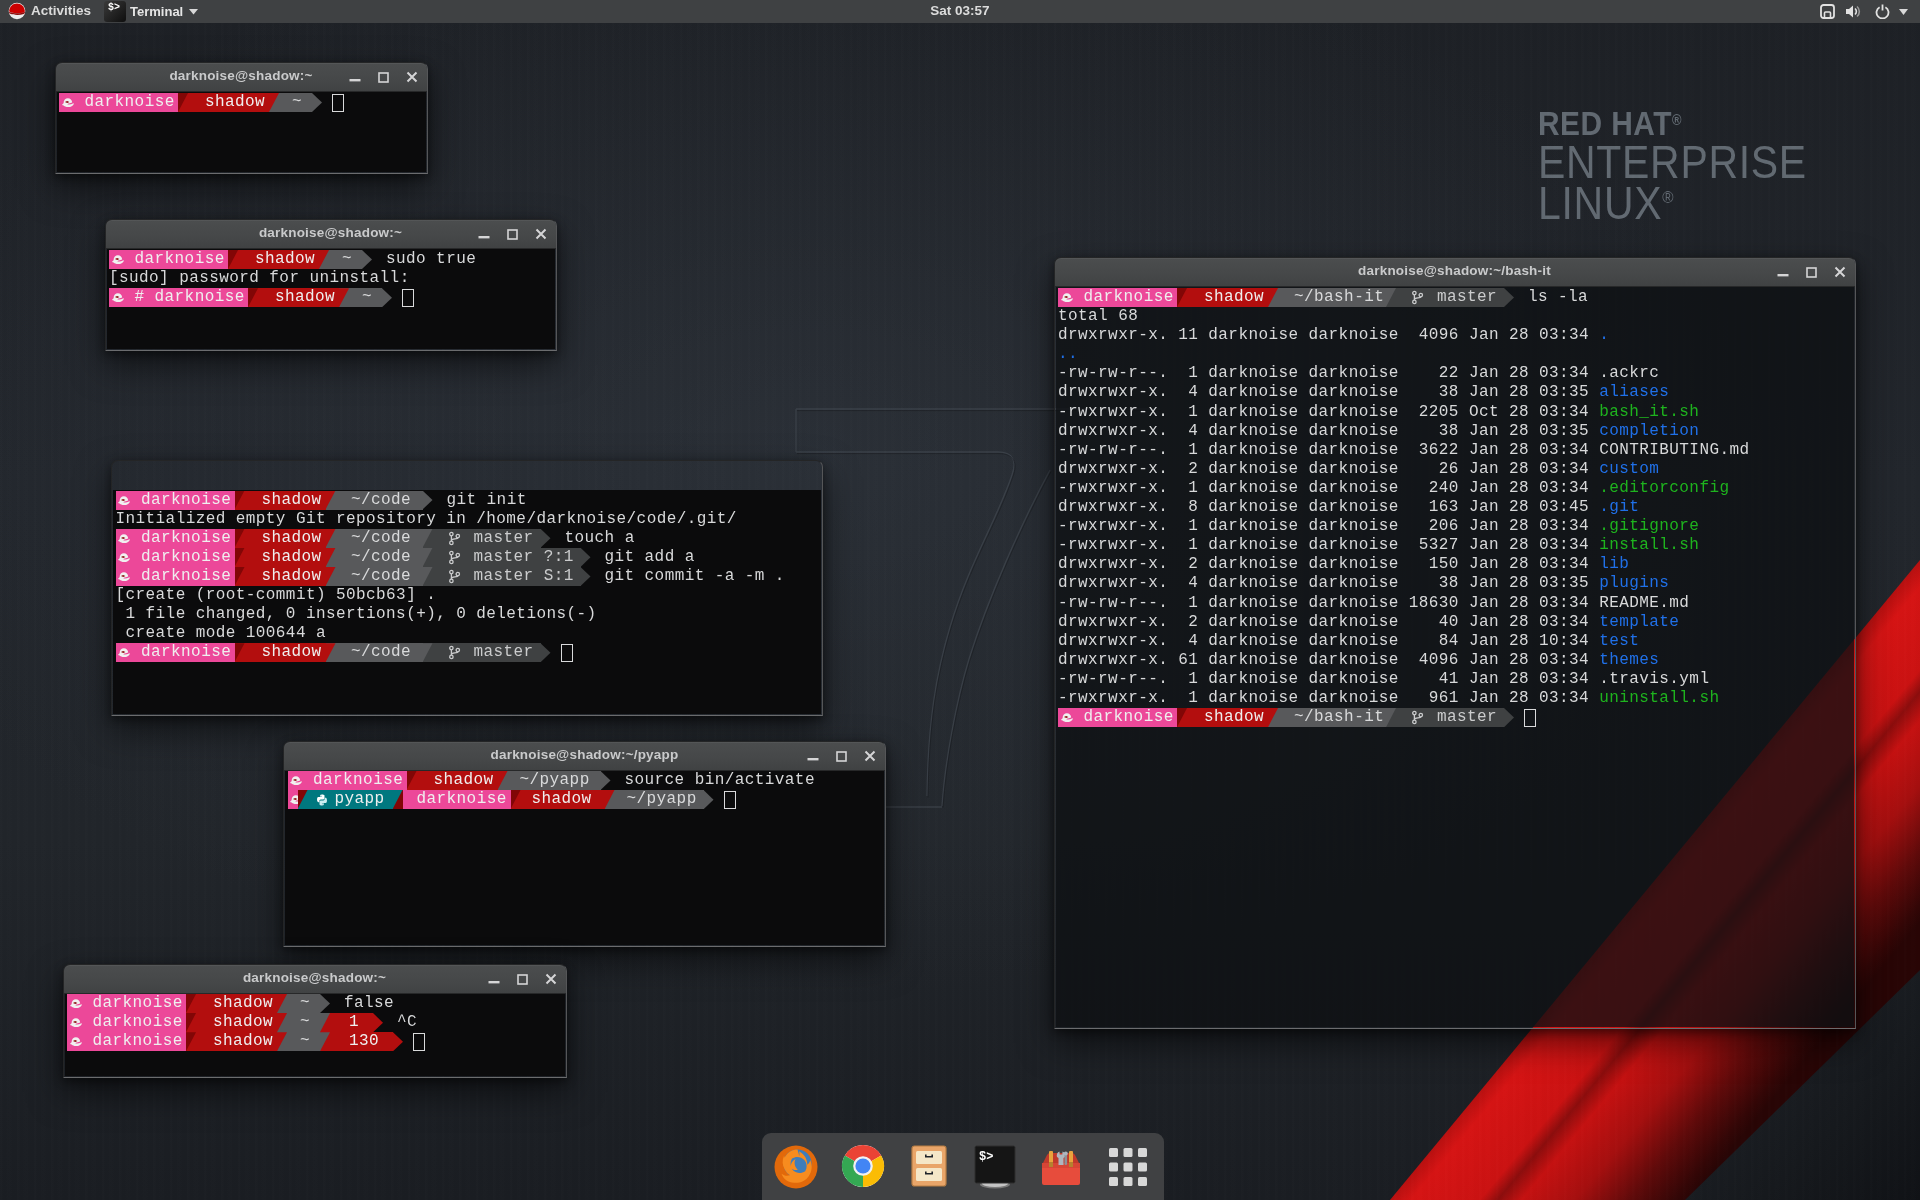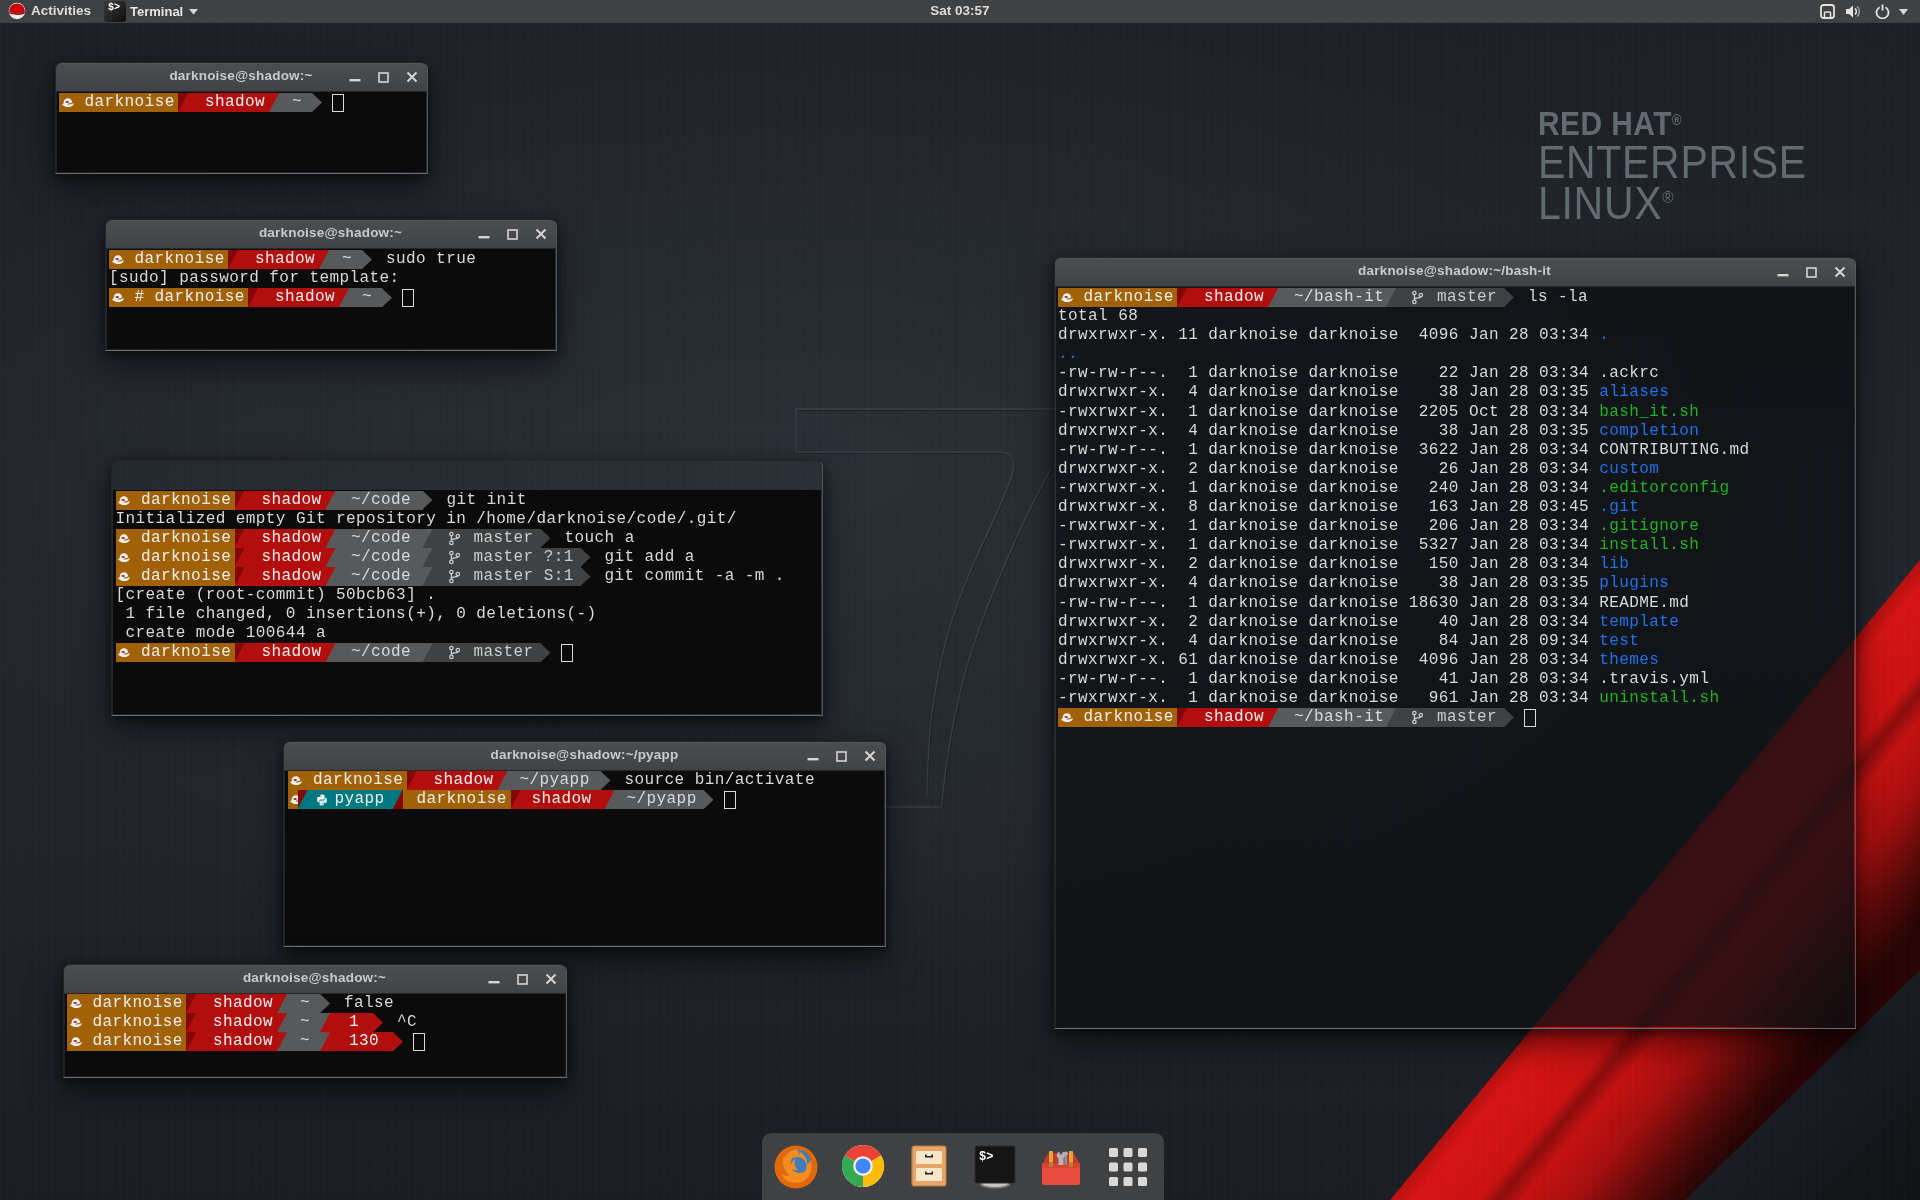--- a/index.html
+++ b/index.html
@@ -30,7 +30,7 @@
 .opq .ct{background:#0b0b0c}
 .ln{height:19.1px;display:flex;align-items:stretch;white-space:pre}
 .sg{display:inline-flex;align-items:center;height:19.1px;color:#efefef;box-sizing:border-box;flex:none}
-.r1{background:#a16207}.r2{background:#b30e0e}.gy{background:#58595b;color:#d9dadb}.dg{background:#3f4142;color:#cbcccd}.tl{background:#00787f}
+.r1{background:#ec4899}.r2{background:#b30e0e}.gy{background:#58595b;color:#d9dadb}.dg{background:#3f4142;color:#cbcccd}.tl{background:#00787f}
 .sp{width:10px;flex:none;position:relative}
 .sp::before{content:"";position:absolute;inset:0;background:var(--b)}
 .sp::after{content:"";position:absolute;inset:0;background:var(--a);clip-path:polygon(0 0,100% 0,0 100%)}

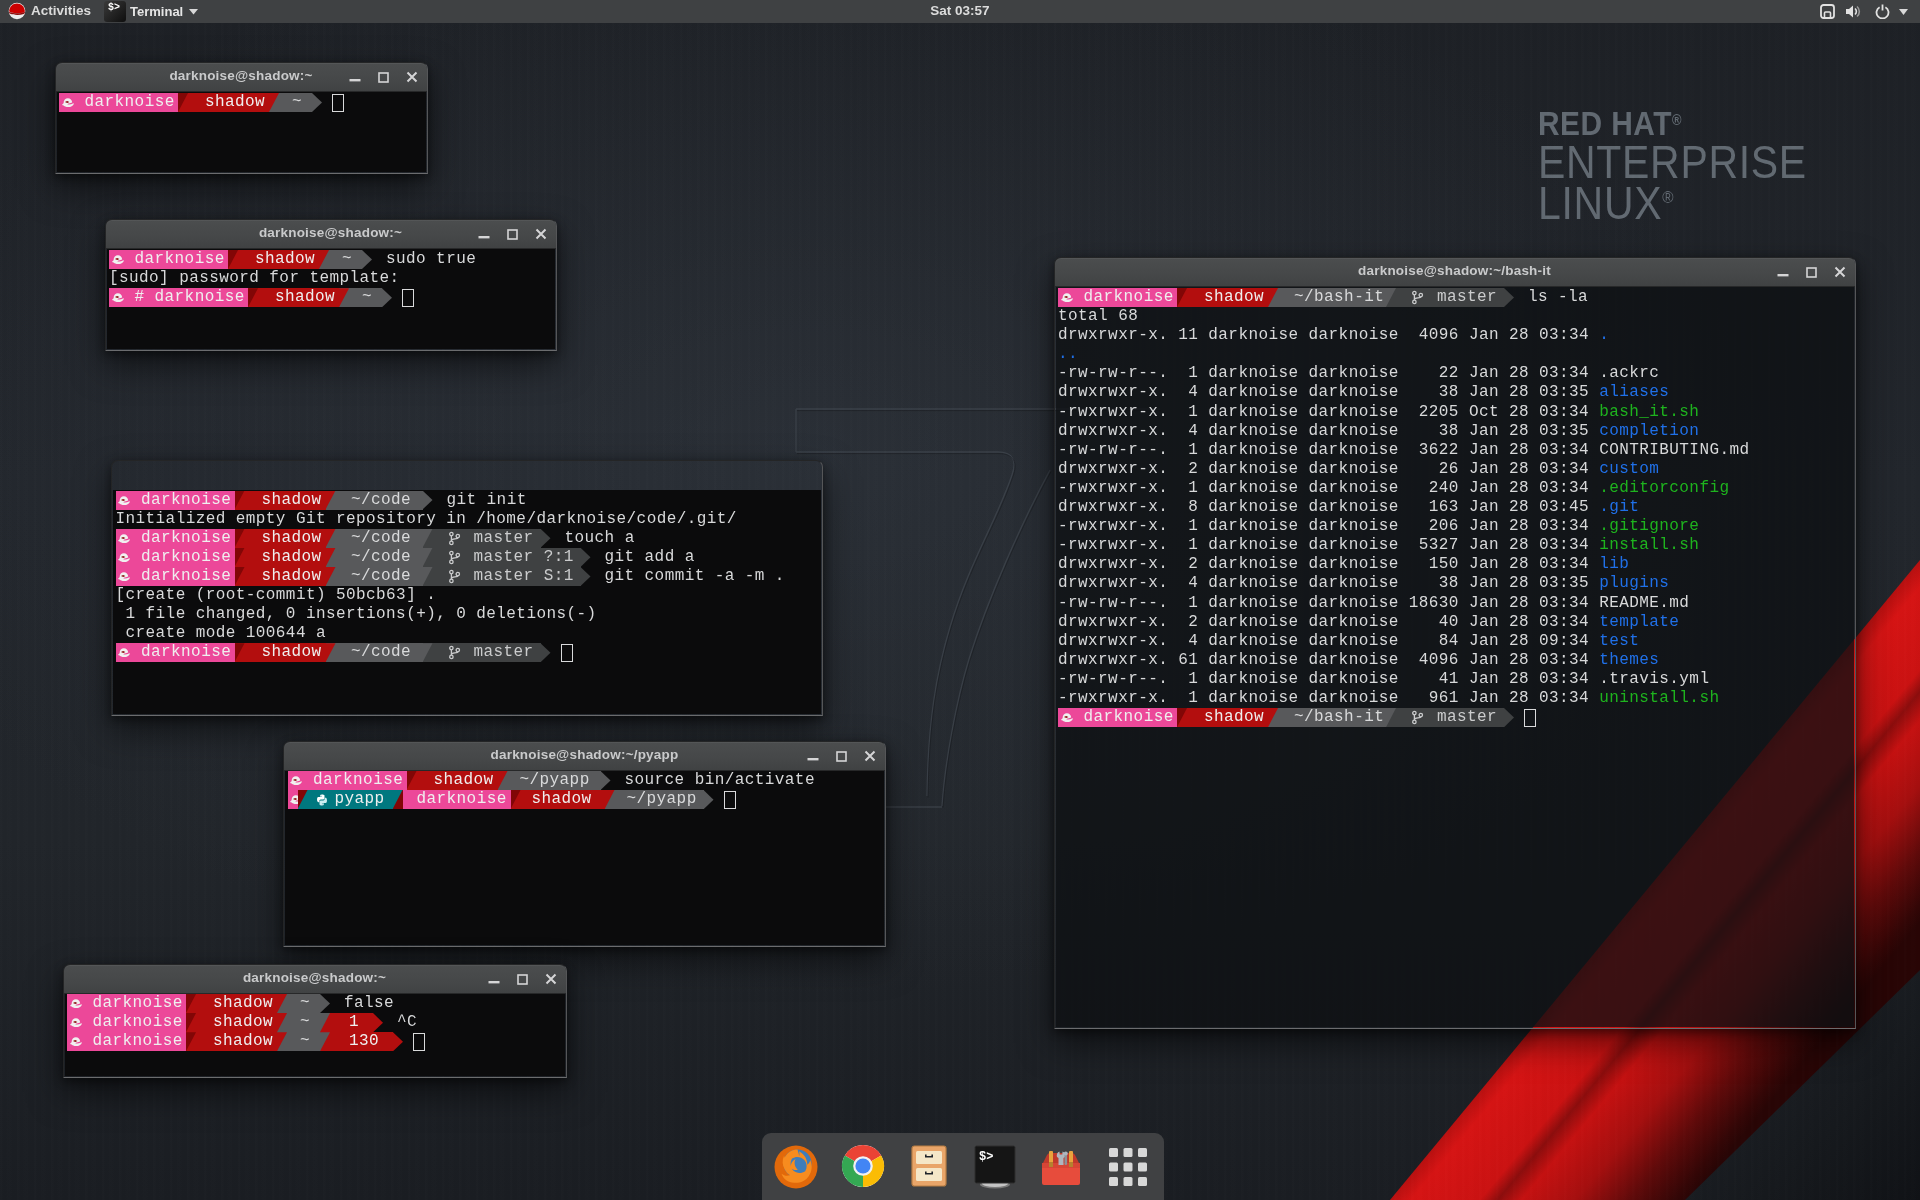--- a/index.html
+++ b/index.html
@@ -132,7 +132,7 @@
                 <path d="M2.6 7.3 C2.6 4.1 4.5 2.3 6.9 2.3 C9.3 2.3 11 3.9 11.2 6.6 C10.2 7.2 8.6 7.5 7.3 7.4 L6.3 8.2 C7.8 8.6 10.3 8.4 11.9 7.5 C12.5 7.2 12.9 7.4 12.8 7.9 C12.1 9.9 9.8 11 7.1 11 C5 11 3.2 10.3 2.2 9.2 L1.6 9.2 C1.2 9.2 1.1 8.9 1.2 8.5 Z" fill="#f0f0f0"></path>
                 <path d="M3.9 6.1 L6.1 4.9 L8.4 6.0 L6.3 7.1 Z" fill="#8a0b0b"></path>
               </svg><span style="margin-left:10px">darknoise</span></span><span class="sp" style="--a:#820606;--b:#b30e0e"></span><span class="sg r2" style="width:81px;padding-left:17px">shadow</span><span class="sp" style="--a:#b30e0e;--b:#58595b"></span><span class="sg gy" style="width:33px;padding-left:13px">~</span><span class="ar" style="--a:#58595b"></span><span class="cmd">sudo true</span></div>
-          <div class="ln"><span>[sudo] password for template:</span></div>
+          <div class="ln"><span>[sudo] password for uninstall:</span></div>
           <div class="ln"><span class="sg r1" style="width:139px;padding-left:1.5px"><svg class="hat" width="14" height="13" viewBox="0 0 14 13" style="flex:none">
                 <path d="M2.6 7.3 C2.6 4.1 4.5 2.3 6.9 2.3 C9.3 2.3 11 3.9 11.2 6.6 C10.2 7.2 8.6 7.5 7.3 7.4 L6.3 8.2 C7.8 8.6 10.3 8.4 11.9 7.5 C12.5 7.2 12.9 7.4 12.8 7.9 C12.1 9.9 9.8 11 7.1 11 C5 11 3.2 10.3 2.2 9.2 L1.6 9.2 C1.2 9.2 1.1 8.9 1.2 8.5 Z" fill="#f0f0f0"></path>
                 <path d="M3.9 6.1 L6.1 4.9 L8.4 6.0 L6.3 7.1 Z" fill="#8a0b0b"></path>

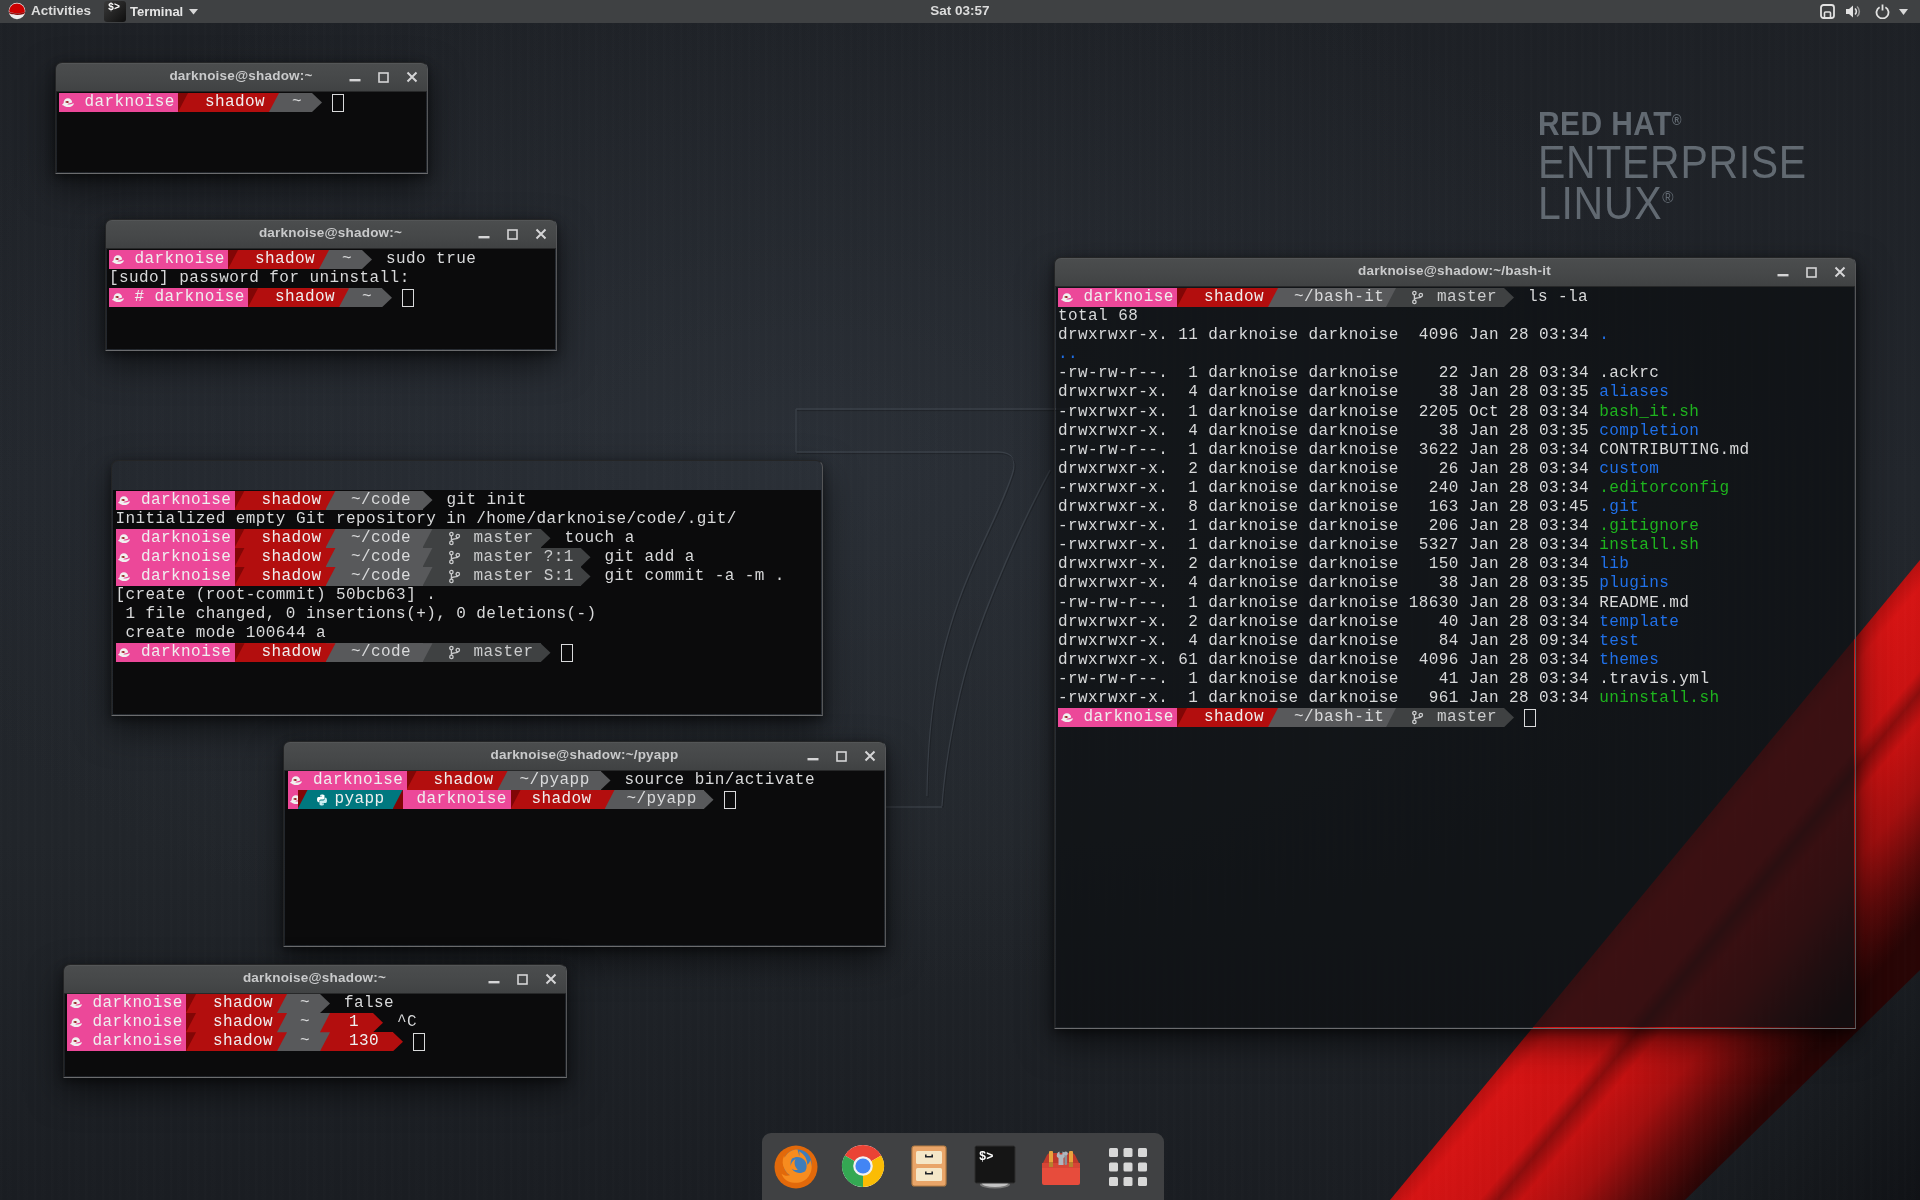--- a/index.html
+++ b/index.html
@@ -298,7 +298,7 @@
           <div class="ln"><span>drwxrwxr-x.  4 darknoise darknoise    38 Jan 28 03:35 </span><span class="b">plugins</span></div>
           <div class="ln"><span>-rw-rw-r--.  1 darknoise darknoise 18630 Jan 28 03:34 </span><span>README.md</span></div>
           <div class="ln"><span>drwxrwxr-x.  2 darknoise darknoise    40 Jan 28 03:34 </span><span class="b">template</span></div>
-          <div class="ln"><span>drwxrwxr-x.  4 darknoise darknoise    84 Jan 28 09:34 </span><span class="b">test</span></div>
+          <div class="ln"><span>drwxrwxr-x.  4 darknoise darknoise    84 Jan 28 10:34 </span><span class="b">test</span></div>
           <div class="ln"><span>drwxrwxr-x. 61 darknoise darknoise  4096 Jan 28 03:34 </span><span class="b">themes</span></div>
           <div class="ln"><span>-rw-rw-r--.  1 darknoise darknoise    41 Jan 28 03:34 </span><span>.travis.yml</span></div>
           <div class="ln"><span>-rwxrwxr-x.  1 darknoise darknoise   961 Jan 28 03:34 </span><span class="g">uninstall.sh</span></div>

